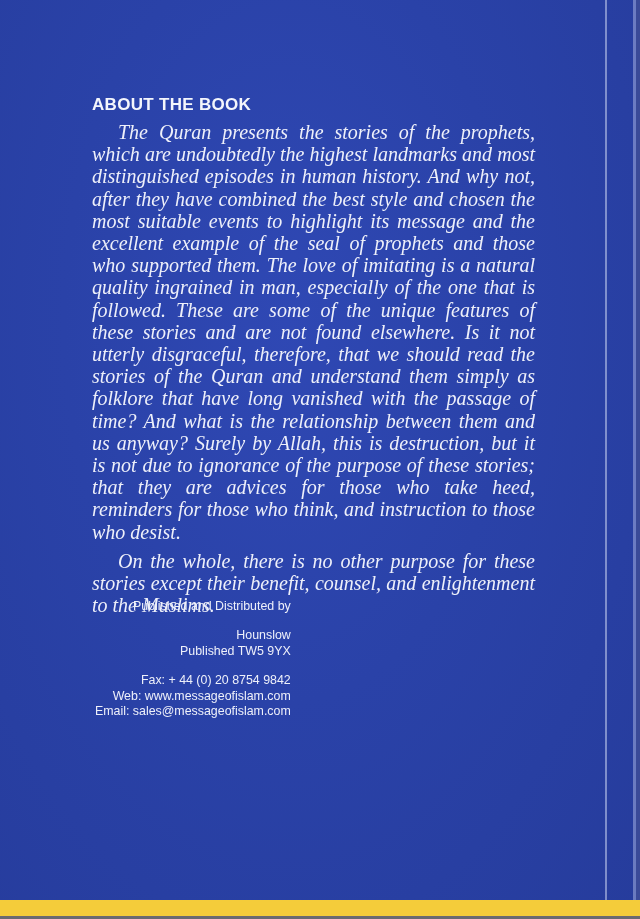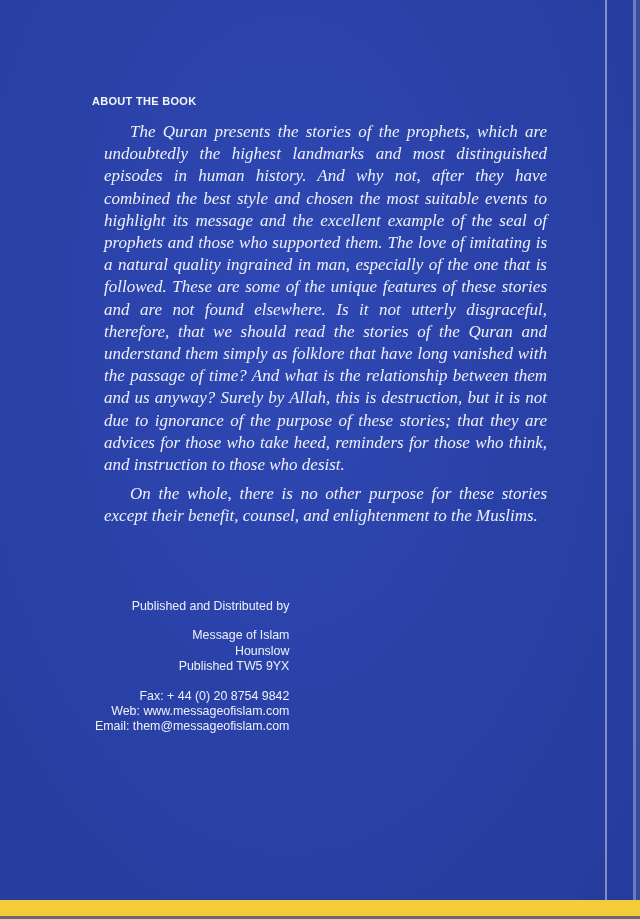--- a/index.html
+++ b/index.html
@@ -67,7 +67,7 @@
       top: 95px;
       font-family: "Liberation Sans", sans-serif;
       font-weight: bold;
-      font-size: 11px;
+      font-size: 17px;
       letter-spacing: 0.3px;
       color: #f4f6fc;
       margin: 0;

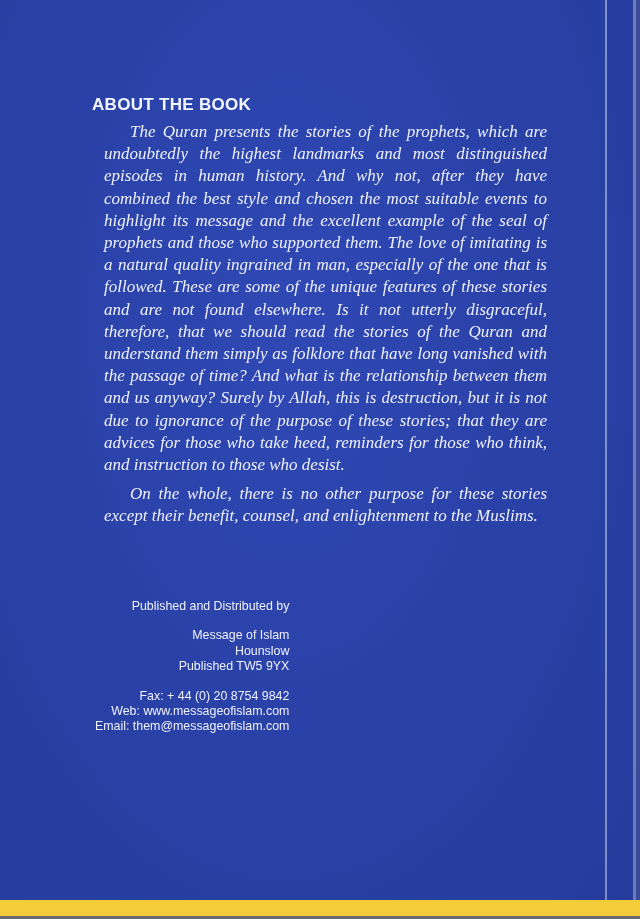--- a/index.html
+++ b/index.html
@@ -79,11 +79,10 @@
       width: 443px;
       font-family: "Liberation Serif", serif;
       font-style: italic;
-      font-size: 17px;
+      font-size: 20px;
       line-height: 22.2px;
       color: #eef0fa;
       text-align: justify;
-      margin-left: 12px;
     }
     .body-text p {
       margin: 0 0 7px 0;

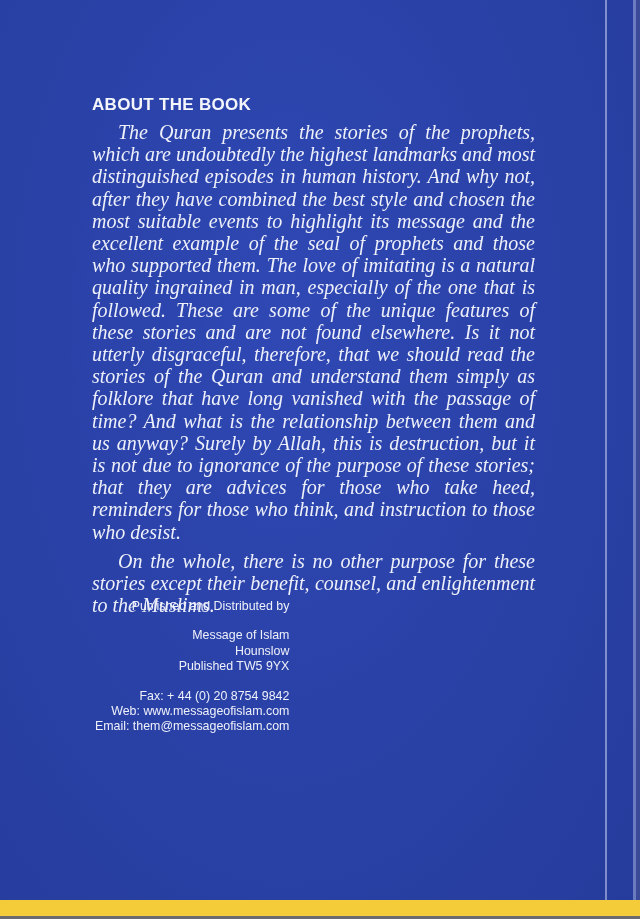--- a/index.html
+++ b/index.html
@@ -127,7 +127,6 @@
 <div class="publisher">
   <span class="line">Published and Distributed by</span>
   <span class="gap"></span>
-  <span class="line">Message of Islam</span>
   <span class="line">Hounslow</span>
   <span class="line">Published TW5 9YX</span>
   <span class="gap"></span>

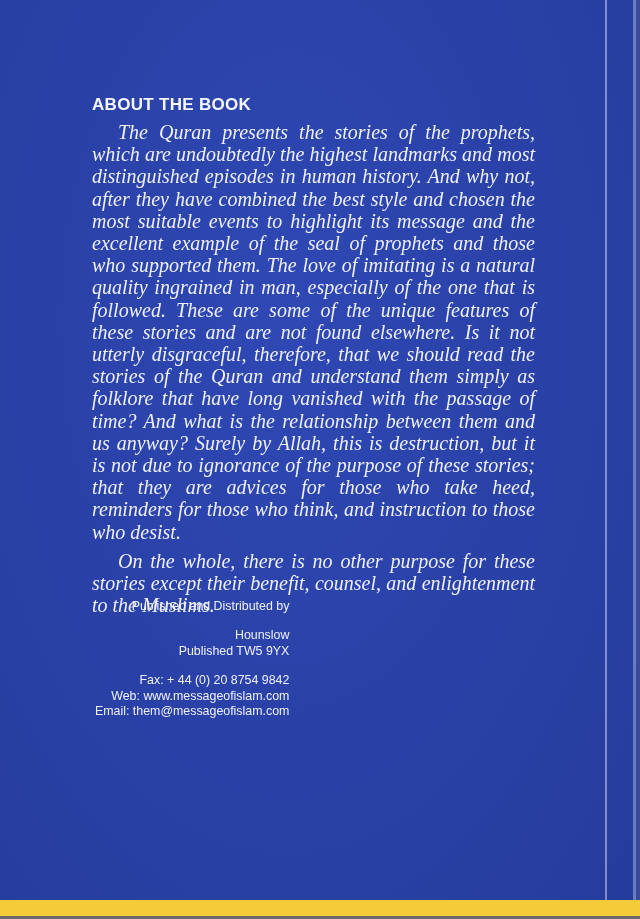--- a/index.html
+++ b/index.html
@@ -132,7 +132,7 @@
   <span class="gap"></span>
   <span class="line">Fax: + 44 (0) 20 8754 9842</span>
   <span class="line">Web: www.messageofislam.com</span>
-  <span class="line">Email: them@messageofislam.com</span>
+  <span class="line">Email: sales@messageofislam.com</span>
 </div>
 
 </body></html>

